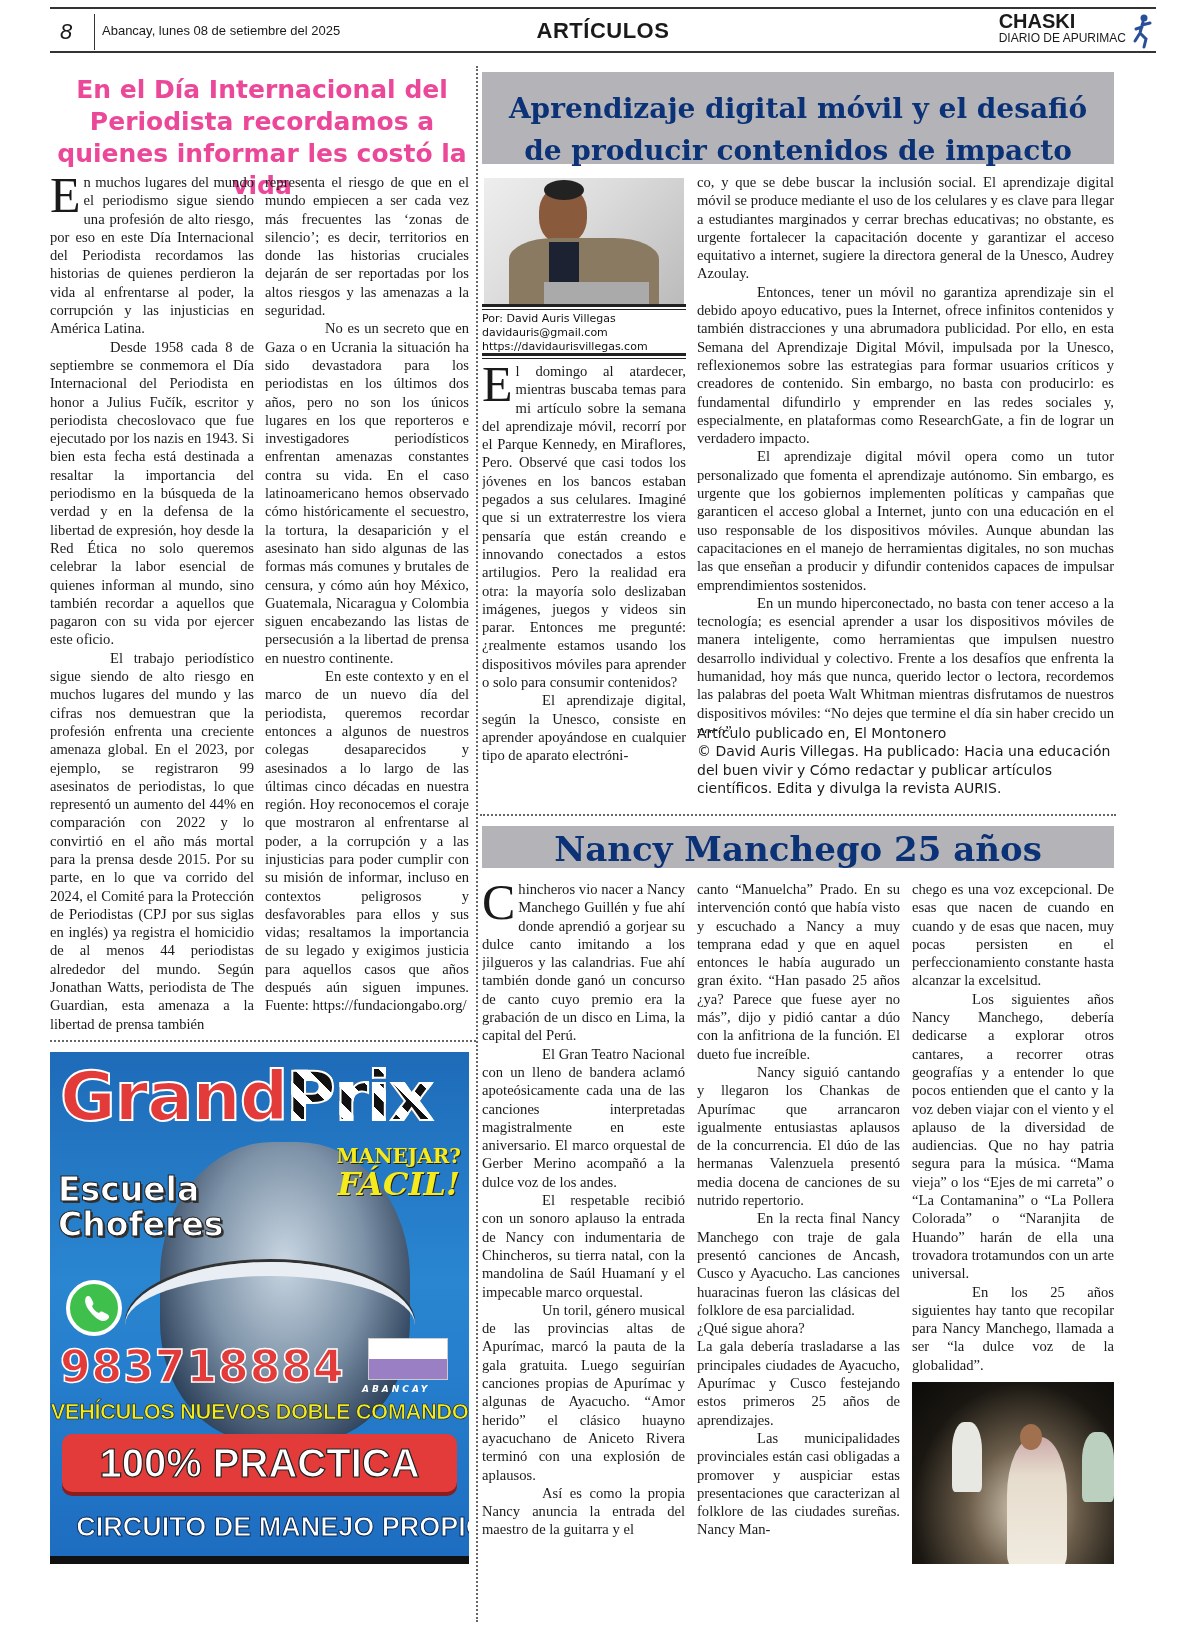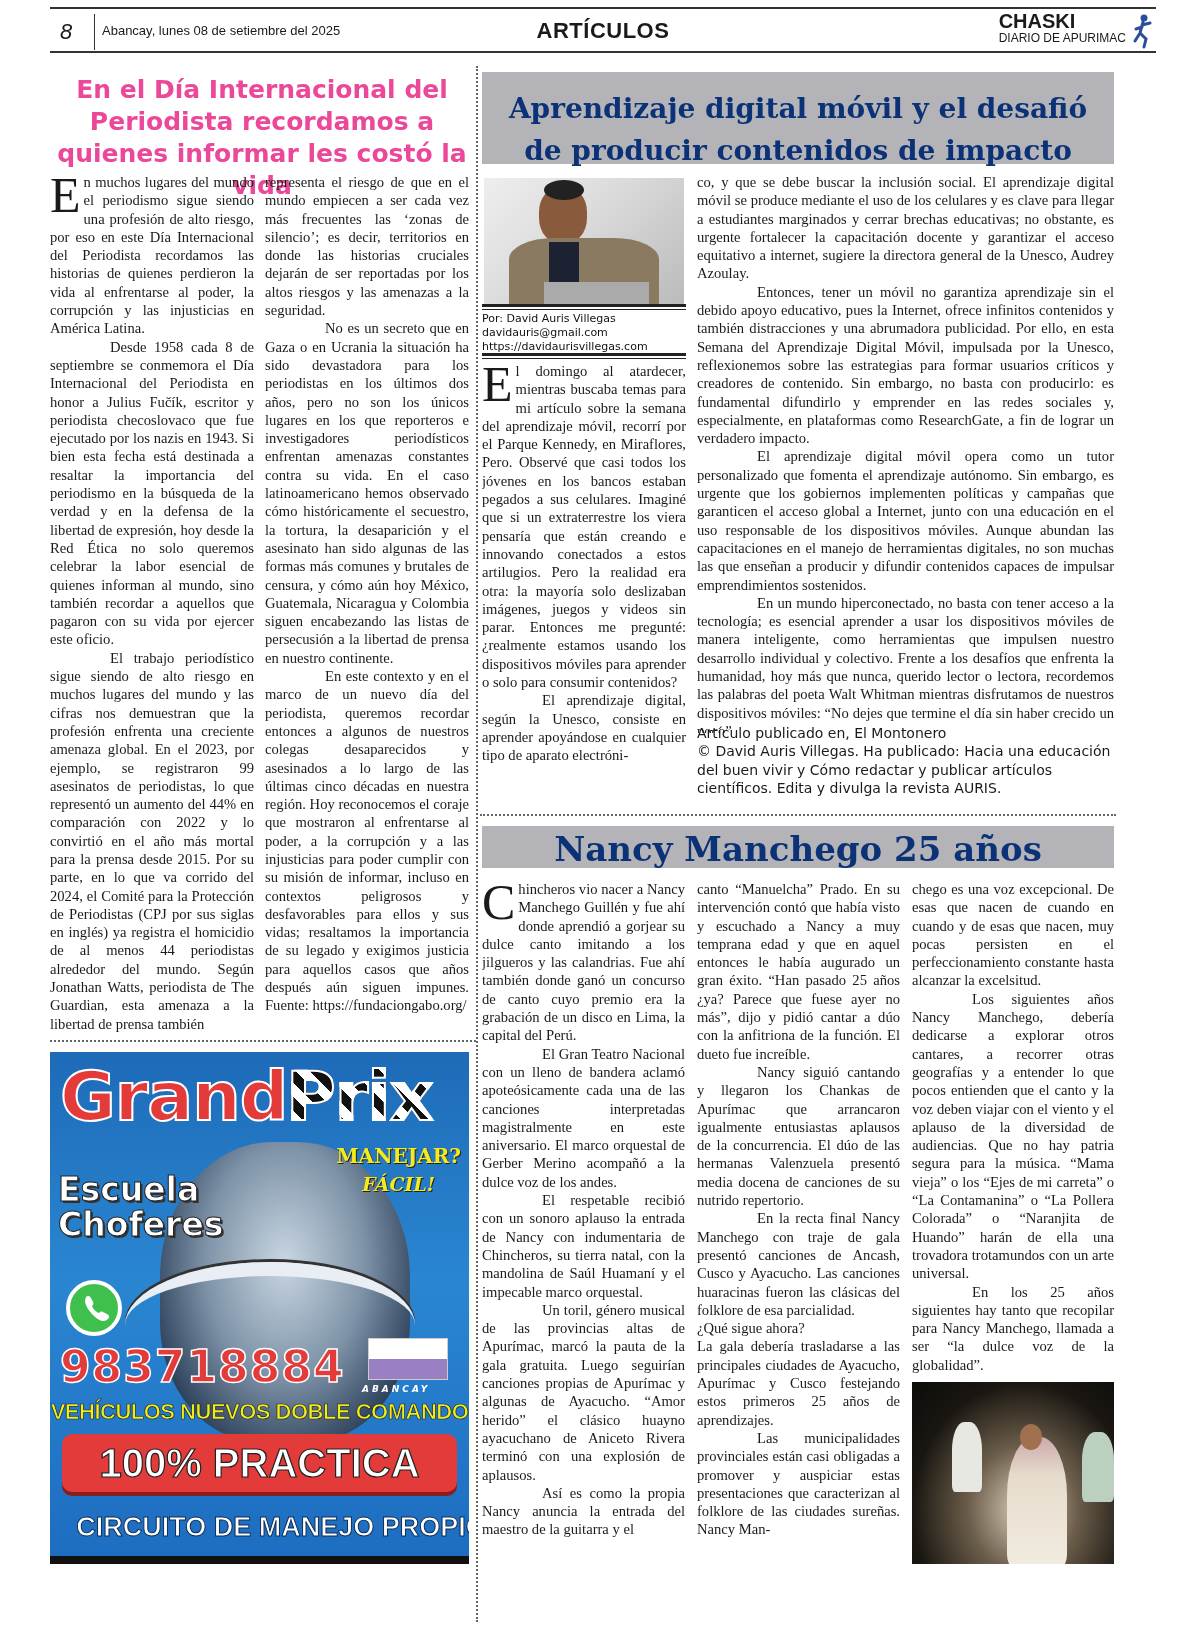--- a/index.html
+++ b/index.html
@@ -34,7 +34,7 @@
 .ad .gp2{left:236px;top:10px;font:900 68px/70px "DejaVu Sans",sans-serif;color:#111;-webkit-text-stroke:2px #fff;letter-spacing:-1px;background:repeating-linear-gradient(45deg,#111 0 10px,#fff 10px 20px);-webkit-background-clip:text;background-clip:text;color:transparent}
 .ad .esc{left:8px;top:120px;font:bold 33px/35px "DejaVu Sans",sans-serif;color:#fff;-webkit-text-stroke:1px #222;text-shadow:2px 2px 0 #333}
 .ad .man{right:8px;top:92px;text-align:center;font:bold 20px/24px "DejaVu Serif",serif;color:#f4ea1c;text-shadow:1px 1px 0 #222}
-.ad .man .f{font-style:italic;font-size:19px;line-height:32px}
+.ad .man .f{font-style:italic;font-size:32px;line-height:32px}
 .ad .wa{left:16px;top:228px;width:56px;height:56px;border-radius:50%;background:#3fbf4b;border:4px solid #fff}
 .ad .phone{left:10px;top:292px;font:900 44px/46px "DejaVu Sans",sans-serif;color:#e23b3a;-webkit-text-stroke:1.5px #fff;letter-spacing:1px}
 .ad .flag{left:318px;top:286px;width:80px;height:42px;background:linear-gradient(180deg,#fff 0 50%,#9a7fc4 50% 100%);border:1px solid #ccc}

